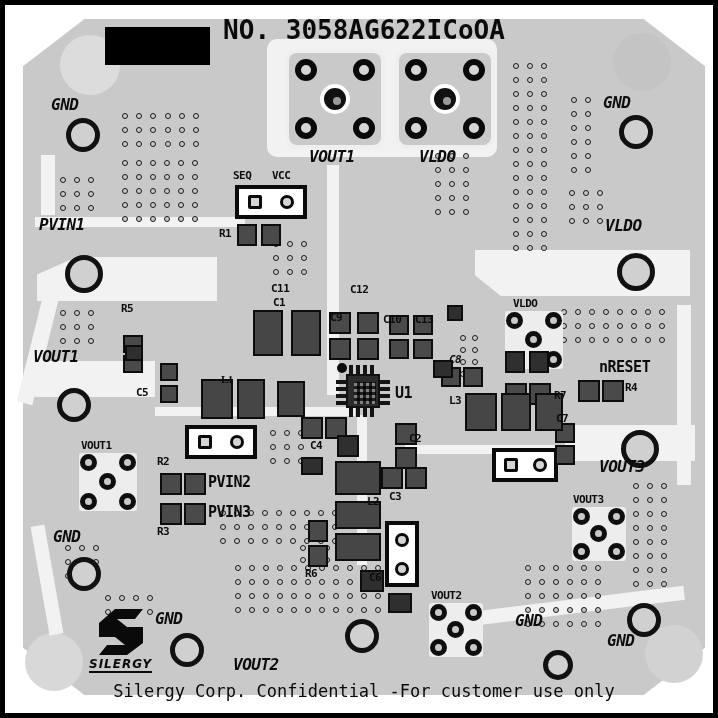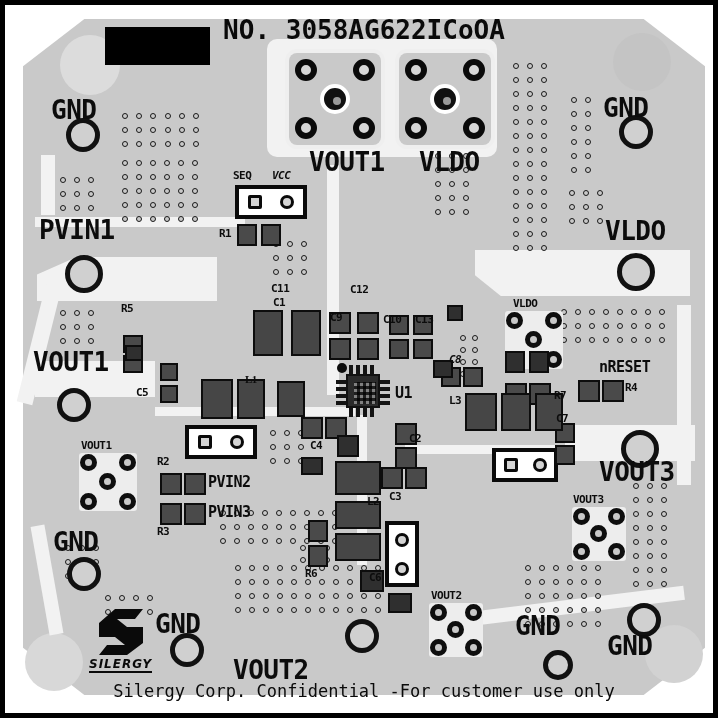--- a/index.html
+++ b/index.html
@@ -23,7 +23,7 @@
 
   .silk-label{position:absolute;color:#0c0c0c;font-family:"DejaVu Sans Mono",monospace;white-space:nowrap;font-weight:bold;letter-spacing:-0.5px;}
 
-  .big-label{font-size:26px;}
+  .big-label{font-size:16px;font-style:italic;}
   .mid-label{font-size:15px;}
   .small-label{font-size:11px;}
 

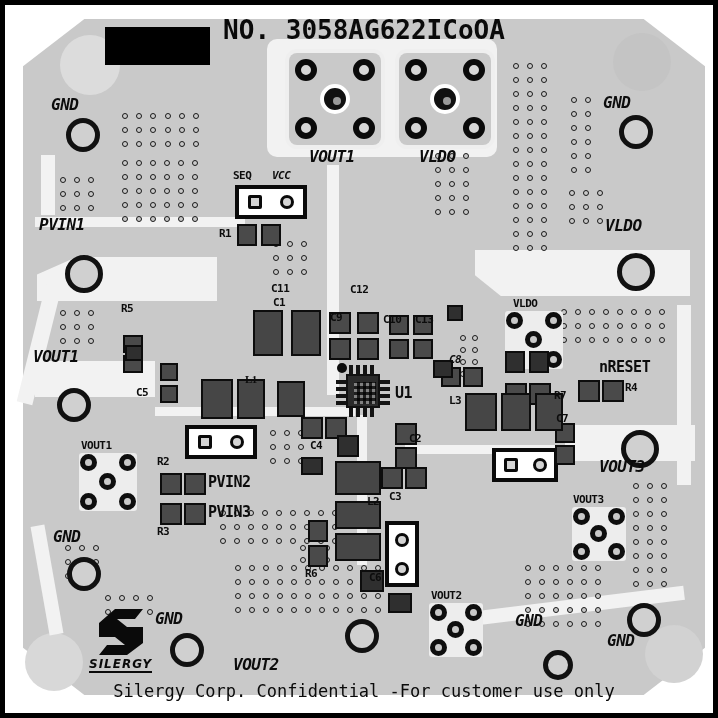--- a/index.html
+++ b/index.html
@@ -693,7 +693,7 @@
   <div class="silk-label mid-label" style="left:203px;top:498px;">PVIN3</div>
 
   <div class="silk-label small-label" style="left:228px;top:164px;">SEQ</div>
-  <div class="silk-label small-label" style="left:267px;top:164px;font-style:italic;">VCC</div>
+  <div class="silk-label small-label" style="left:267px;top:164px;">VCC</div>
 
   <div class="silk-label small-label" style="left:76px;top:434px;">VOUT1</div>
   <div class="silk-label small-label" style="left:508px;top:292px;">VLDO</div>

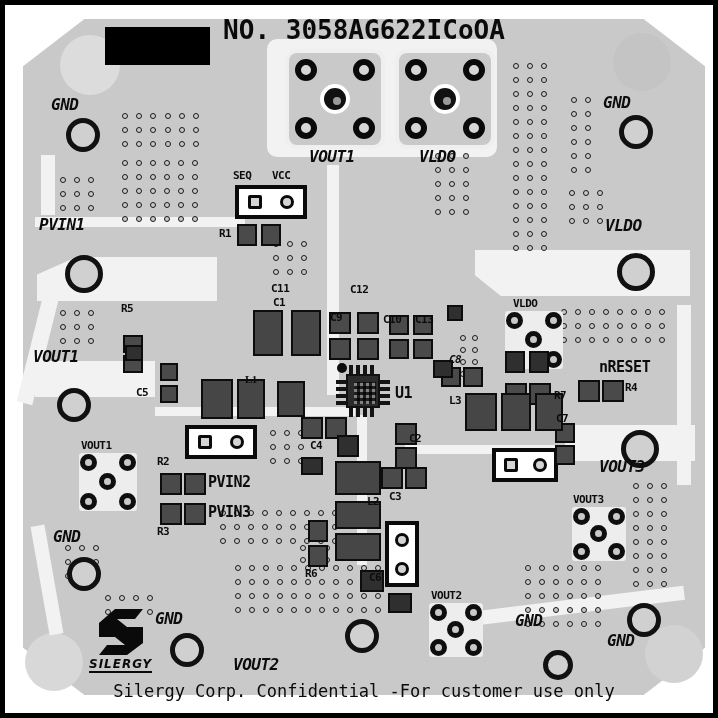--- a/index.html
+++ b/index.html
@@ -722,7 +722,7 @@
   <div class="silk-label small-label" style="left:345px;top:278px;">C12</div>
   <div class="silk-label small-label" style="left:410px;top:308px;">C13</div>
 
-  <div class="silk-label small-label" style="left:240px;top:368px;font-family:Liberation Serif, serif;">L1</div>
+  <div class="silk-label small-label" style="left:216px;top:368px;font-family:Liberation Serif, serif;">L1</div>
   <div class="silk-label small-label" style="left:362px;top:490px;">L2</div>
   <div class="silk-label small-label" style="left:444px;top:389px;">L3</div>
   <div class="silk-label mid-label" style="left:390px;top:379px;">U1</div>

